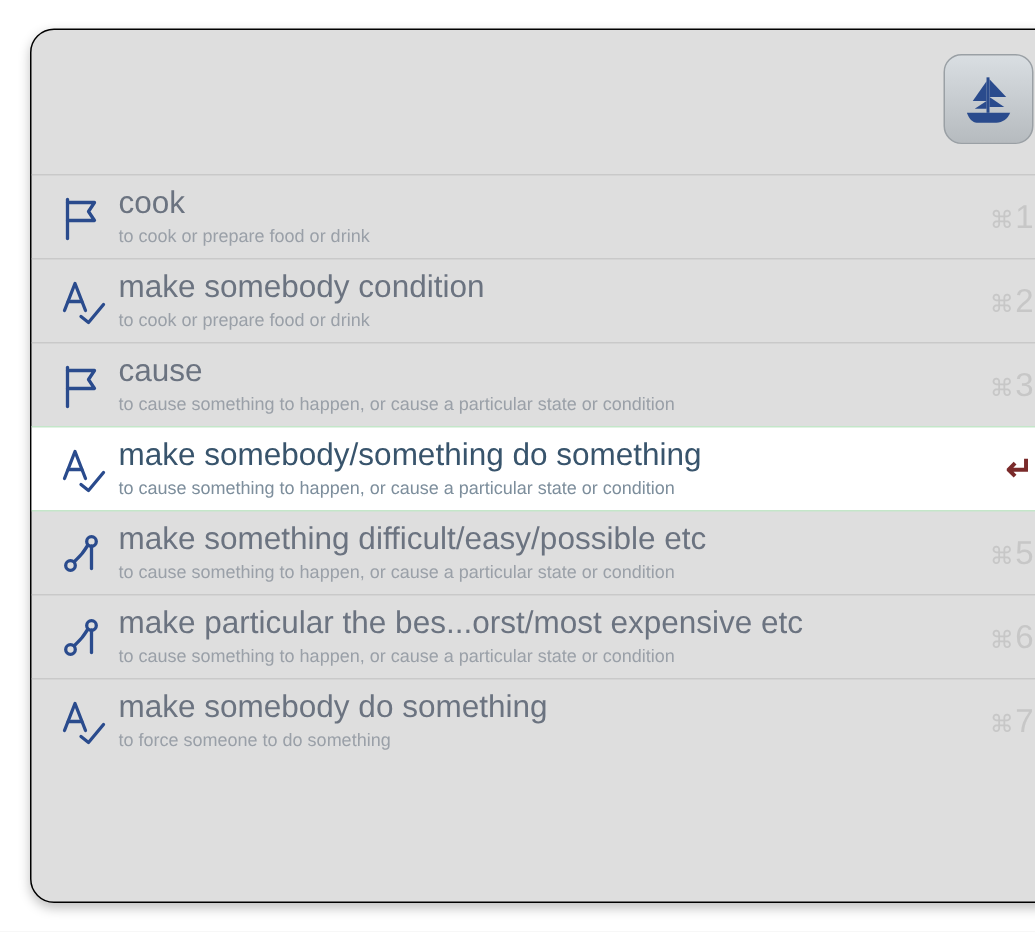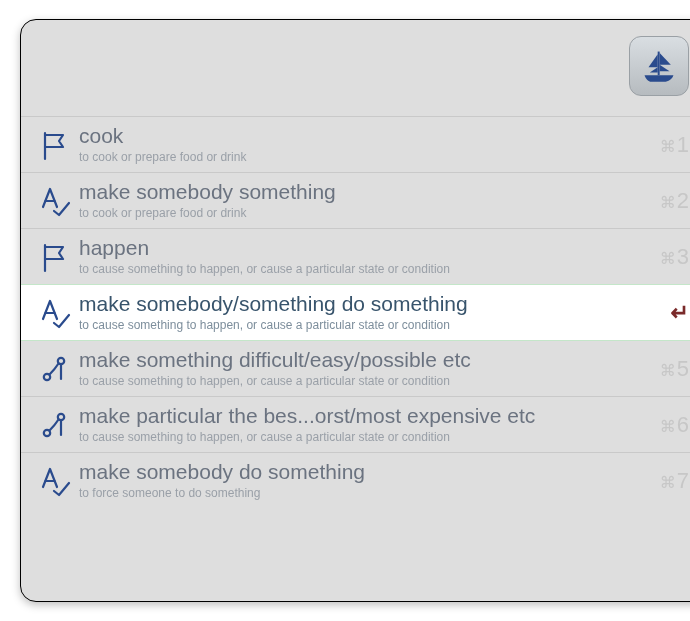--- a/index.html
+++ b/index.html
@@ -162,7 +162,7 @@
           </svg>
         </span>
         <div class="texts">
-          <div class="title">make somebody something</div>
+          <div class="title">make somebody condition</div>
           <div class="sub">to cook or prepare food or drink</div>
         </div>
         <div class="shortcut">

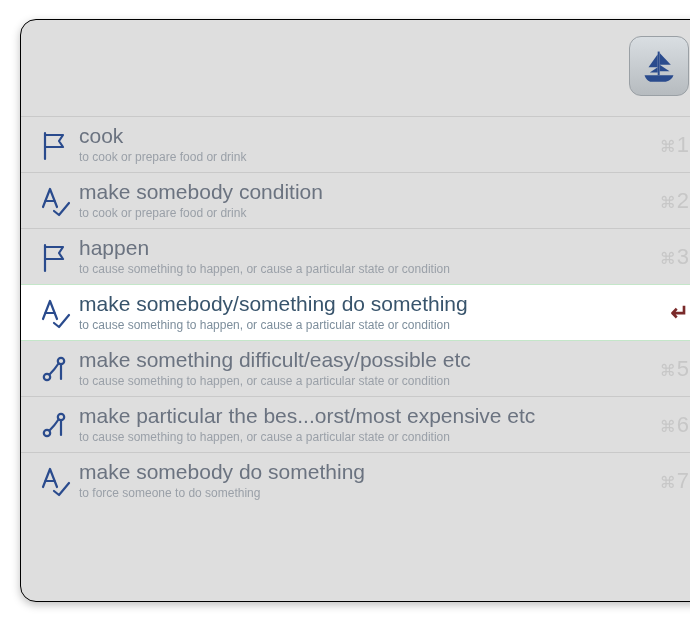--- a/index.html
+++ b/index.html
@@ -180,7 +180,7 @@
           </svg>
         </span>
         <div class="texts">
-          <div class="title">happen</div>
+          <div class="title">cause</div>
           <div class="sub">to cause something to happen, or cause a particular state or condition</div>
         </div>
         <div class="shortcut">

